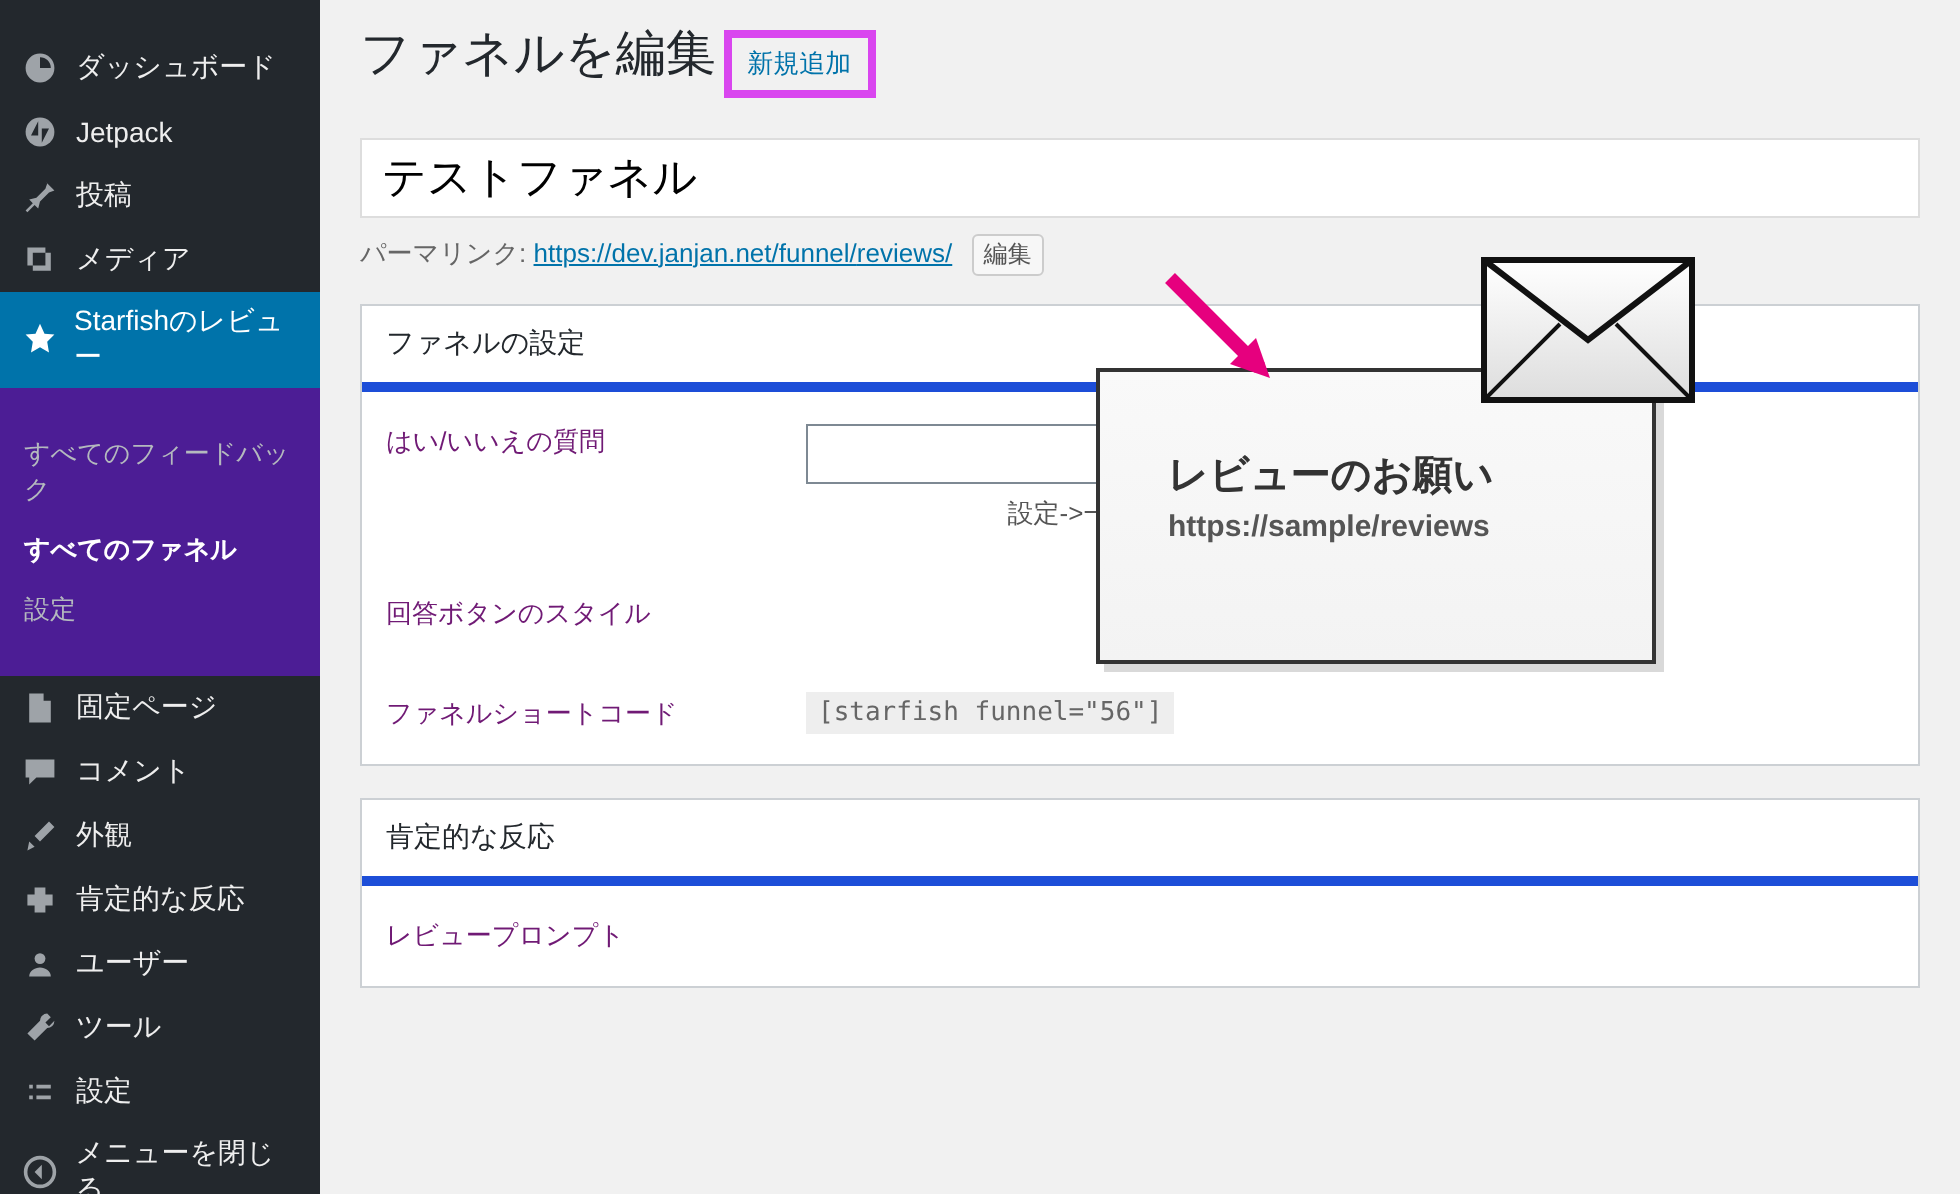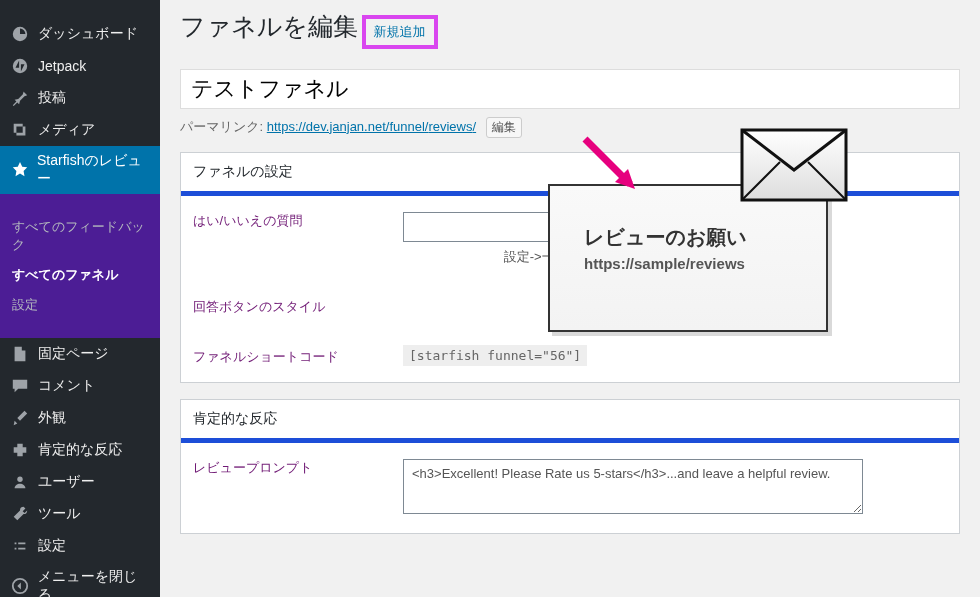--- a/index.html
+++ b/index.html
@@ -199,7 +199,6 @@
       <div class="body">
         <div class="row">
           <div class="label">レビュープロンプト</div>
-          <div class="field"><textarea class="textarea" style="">&lt;h3&gt;Excellent! Please Rate us 5-stars&lt;/h3&gt;...and leave a helpful review.</textarea></div>
         </div>
       </div>
     </div>

